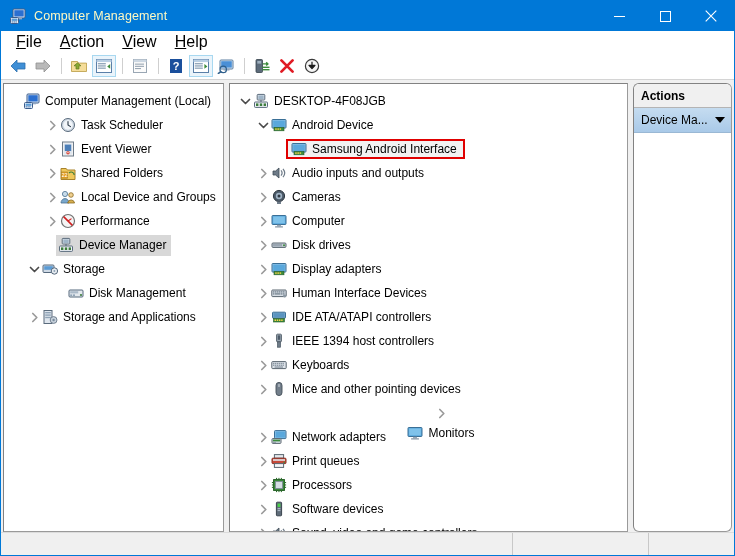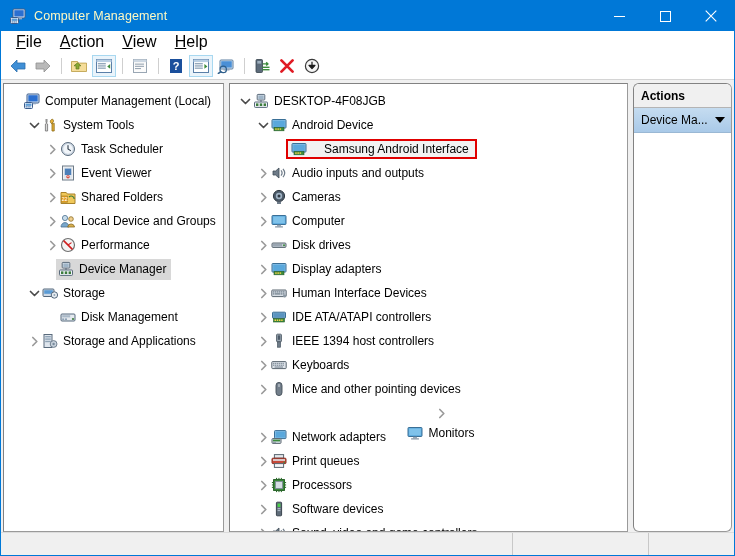--- a/index.html
+++ b/index.html
@@ -390,20 +390,6 @@
               <span class="lbl">Computer Management (Local)</span>
             </span>
           </div>
-          <div class="trow" style="padding-left: 22px;">
-            <div class="twist">
-              <svg width="11" height="11" viewBox="0 0 11 11">
-                <path d="M1.5 3.5 L5.5 7.5 L9.5 3.5" fill="none" stroke="#4a4a4a" stroke-width="1.7" stroke-linecap="round" stroke-linejoin="round"></path>
-              </svg>
-            </div>
-            <span class="lbl-wrap">
-              <span class="ticon"><svg width="16" height="16" viewBox="0 0 16 16">
-                  <path d="M4 2 L4 5.5 L5.6 7 L5.6 14 L3.4 14 L3.4 7 L5 5.5 L5 2" fill="#d8d8d8" stroke="#6e6e6e" stroke-width=".8"></path>
-                  <path d="M10.6 2.2 a2.3 2.3 0 1 0 1.6 4 L12.2 14 L10 14 L10 6.2 a2.3 2.3 0 0 0 .6-4" fill="#e8b23a" stroke="#8a6a14" stroke-width=".8"></path>
-                </svg></span>
-              <span class="lbl">System Tools</span>
-            </span>
-          </div>
           <div class="trow" style="padding-left: 40px;">
             <div class="twist">
               <svg width="11" height="11" viewBox="0 0 11 11">

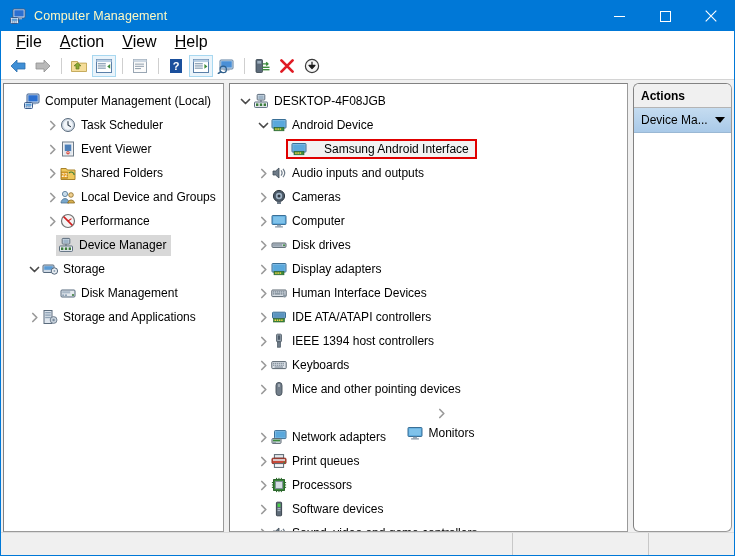--- a/index.html
+++ b/index.html
@@ -184,7 +184,6 @@
     align-items: center;
     height: 20px;
     box-sizing: border-box;
-    gap: 12px;
   }
 
   

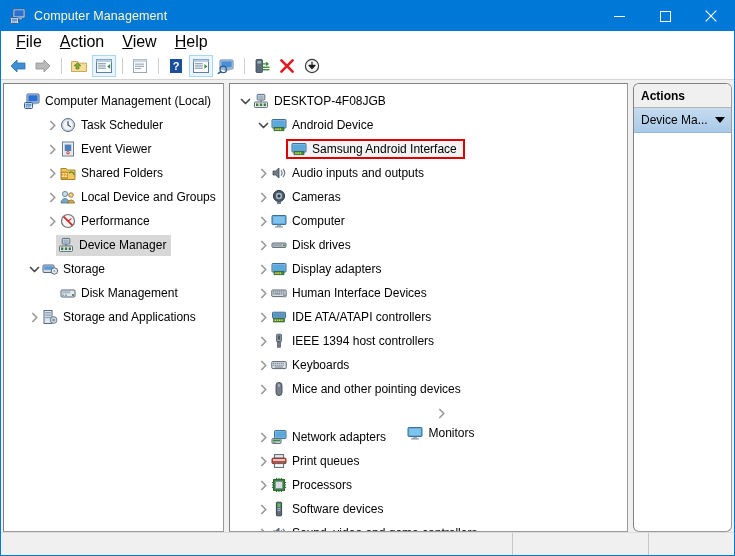--- a/index.html
+++ b/index.html
@@ -499,7 +499,7 @@
               <span class="lbl">Storage</span>
             </span>
           </div>
-          <div class="trow" style="padding-left: 40px;">
+          <div class="trow" style=" gap: 48px;">
             <div class="twist"></div>
             <span class="lbl-wrap">
               <span class="ticon"><svg width="16" height="16" viewBox="0 0 16 16">

